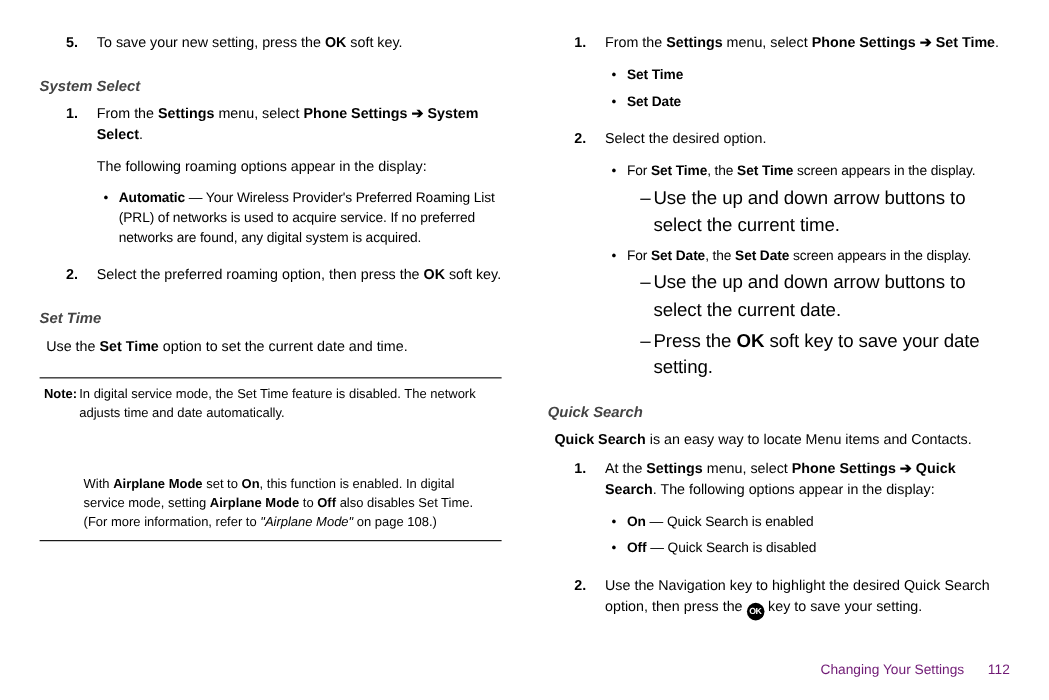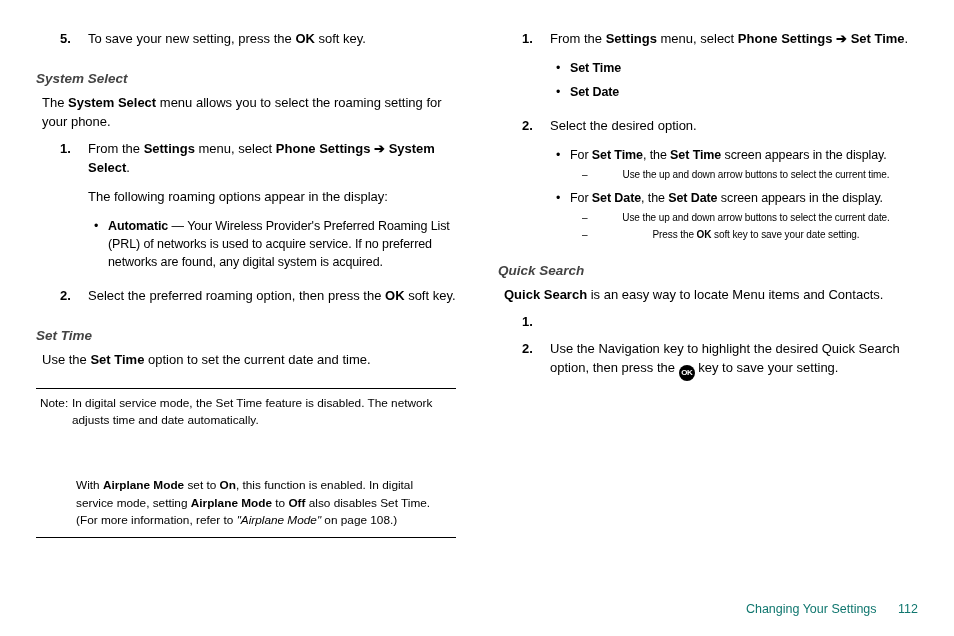--- a/index.html
+++ b/index.html
@@ -154,9 +154,6 @@
 
     <div class="heading">System Select</div>
 
-    <p class="para">
-      <span>The </span><span class="b">System Select</span><span> menu allows you to select the roaming setting for your phone.</span>
-    </p>
 
     <ol class="num">
       <li>

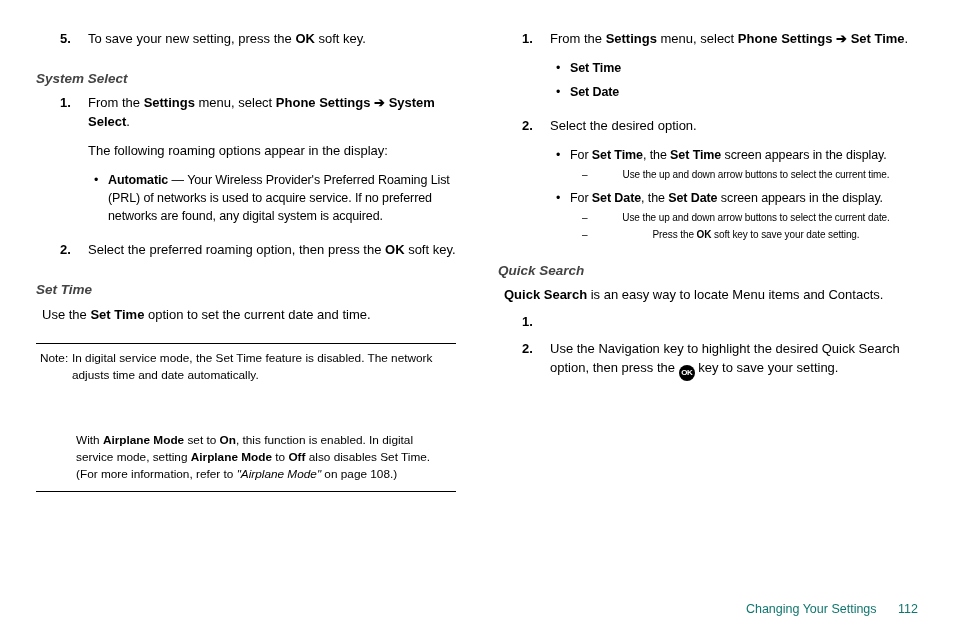--- a/index.html
+++ b/index.html
@@ -77,9 +77,8 @@
     position: relative;
     padding-left: 12px;
     margin-bottom: 3px;
-    font-size: 10px;
+    font-size: 17px;
     letter-spacing: -0.1px;
-    text-align: center;
   }
   ul.dash > li::before {
     content: "–";

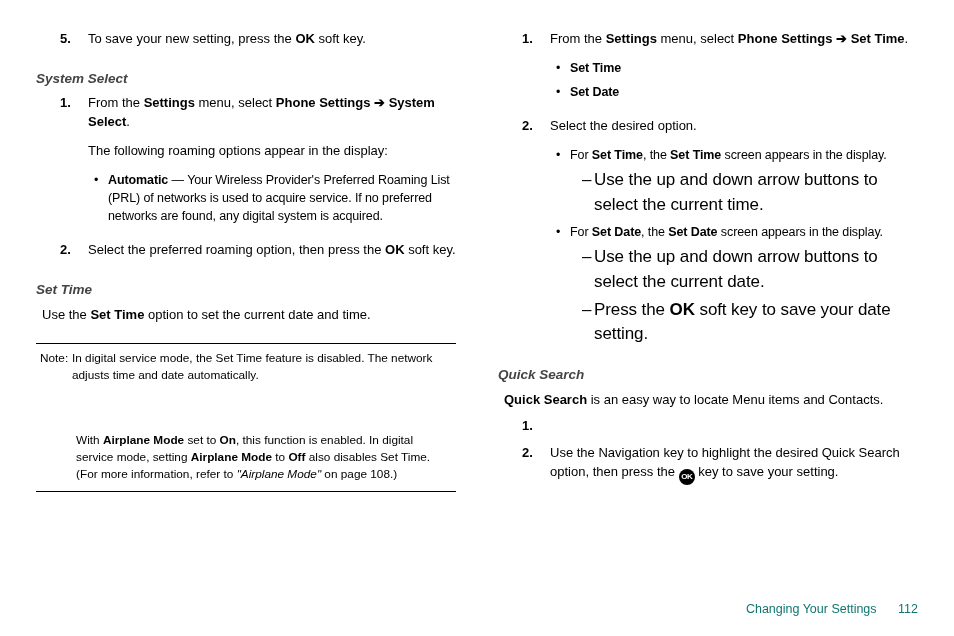--- a/index.html
+++ b/index.html
@@ -98,7 +98,7 @@
     margin-bottom: 8px;
   }
   .note-box .label {
-    font-weight: normal;
+    font-weight: bold;
     min-width: 36px;
     flex-shrink: 0;
     padding-left: 4px;

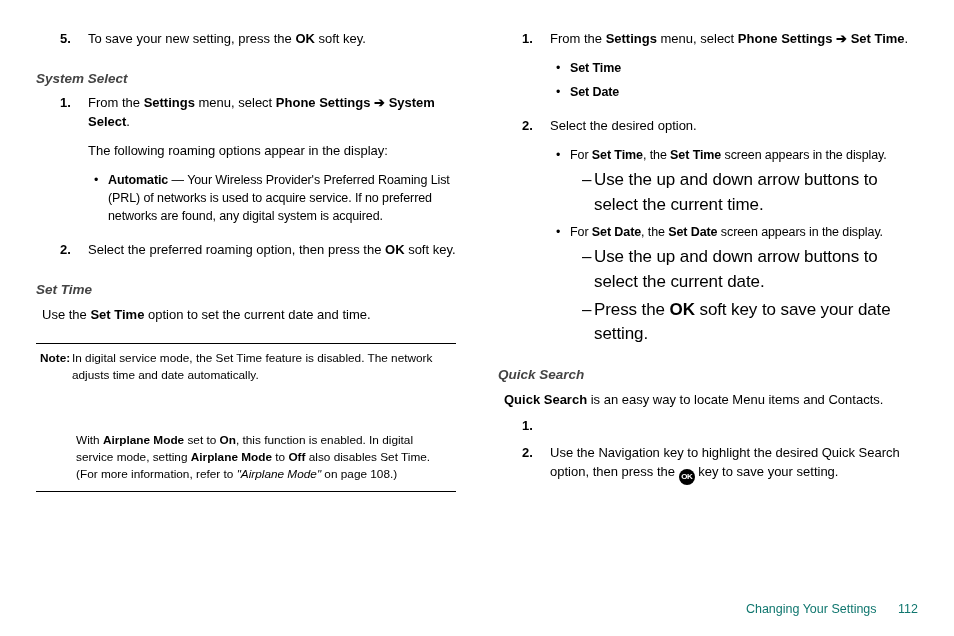--- a/index.html
+++ b/index.html
@@ -247,6 +247,9 @@
       <li>
         <span class="marker">1.</span>
         <div class="content">
+          <p>
+            <span>At the </span><span class="b">Settings</span><span> menu, select </span><span class="b">Phone Settings</span><span> </span><span class="b">➔</span><span> </span><span class="b">Quick Search</span><span>. The following options appear in the display:</span>
+          </p>
         </div>
       </li>
       <li>

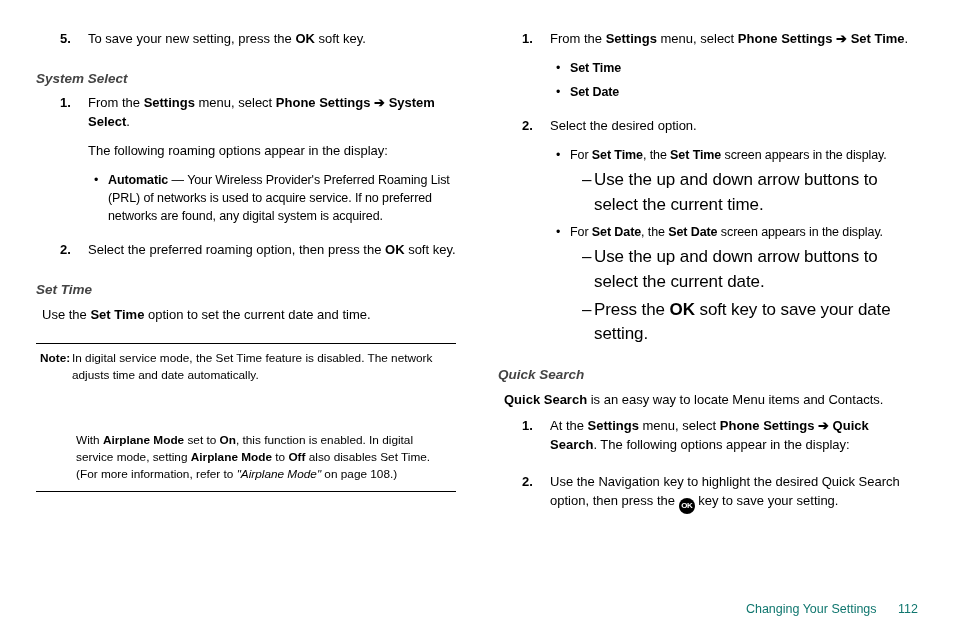--- a/index.html
+++ b/index.html
@@ -250,6 +250,14 @@
           <p>
             <span>At the </span><span class="b">Settings</span><span> menu, select </span><span class="b">Phone Settings</span><span> </span><span class="b">➔</span><span> </span><span class="b">Quick Search</span><span>. The following options appear in the display:</span>
           </p>
+          <ul class="bullets">
+            <li class="condensed">
+              <span class="b">On</span><span> — Quick Search is enabled</span>
+            </li>
+            <li class="condensed">
+              <span class="b">Off</span><span> — Quick Search is disabled</span>
+            </li>
+          </ul>
         </div>
       </li>
       <li>

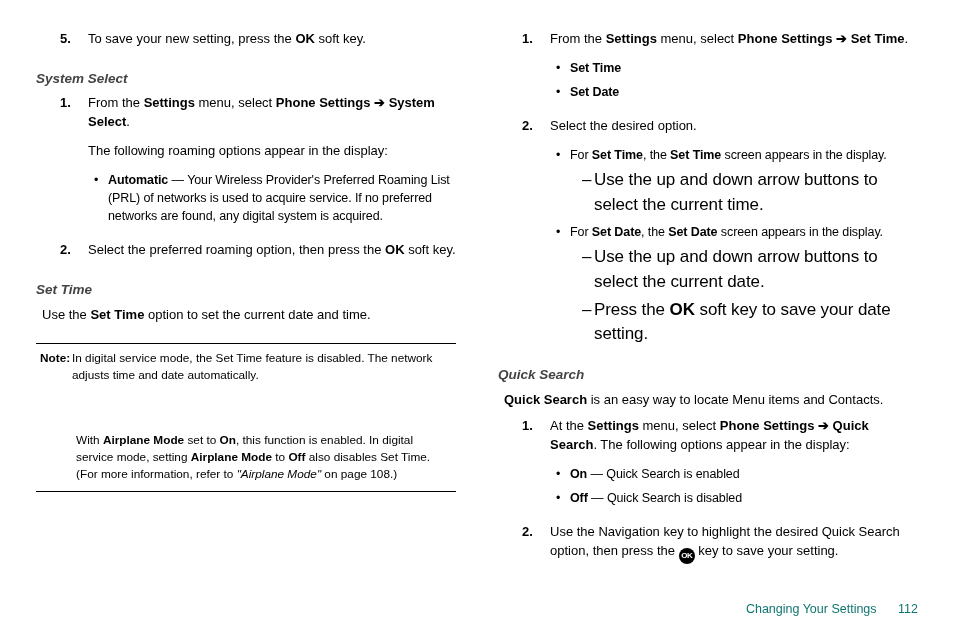--- a/index.html
+++ b/index.html
@@ -124,7 +124,7 @@
     bottom: 18px;
     right: 36px;
     font-size: 12.5px;
-    color: #0f766e;
+    color: #701a75;
   }
   .footer .pn { margin-left: 18px; }
   .condensed {

